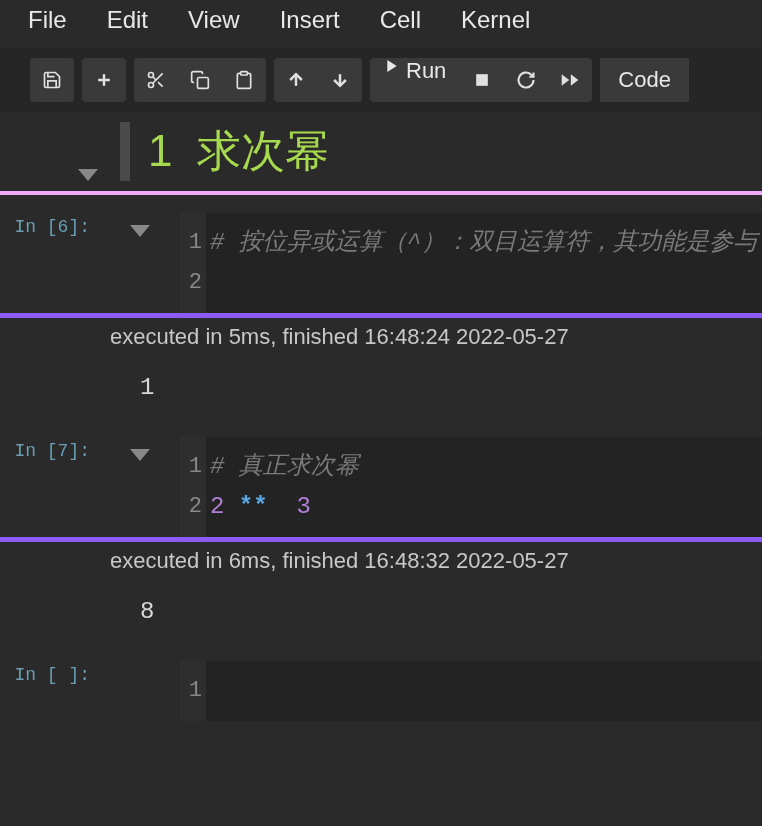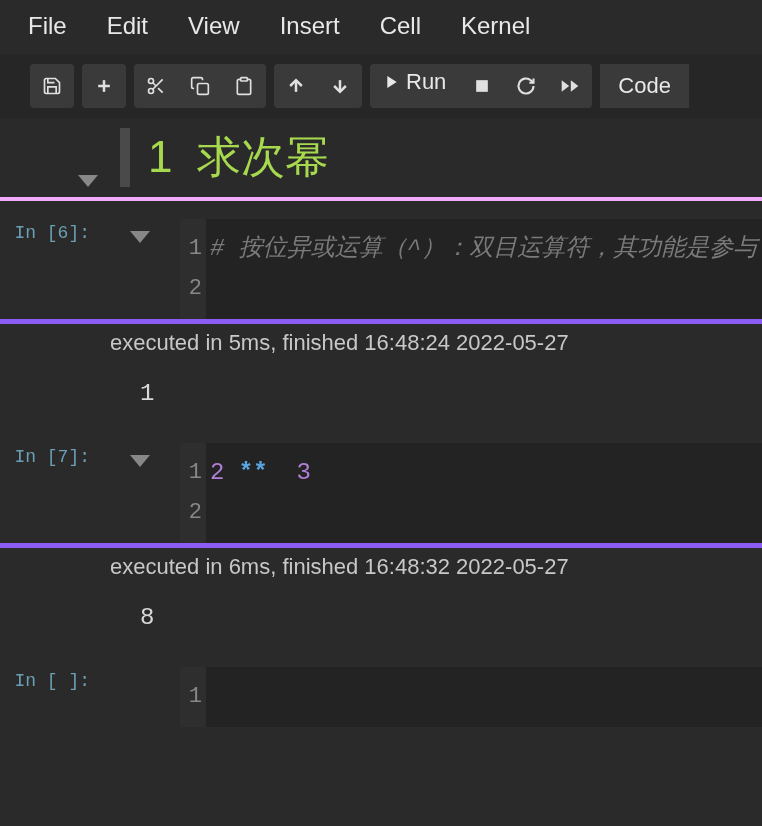--- a/index.html
+++ b/index.html
@@ -13,7 +13,7 @@
 }
 .menubar {
   display: flex;
-  padding: 12px 28px 14px 28px;
+  padding: 6px 28px 14px 28px;
   gap: 40px;
   font-size: 24px;
   color: #e8e8e8;

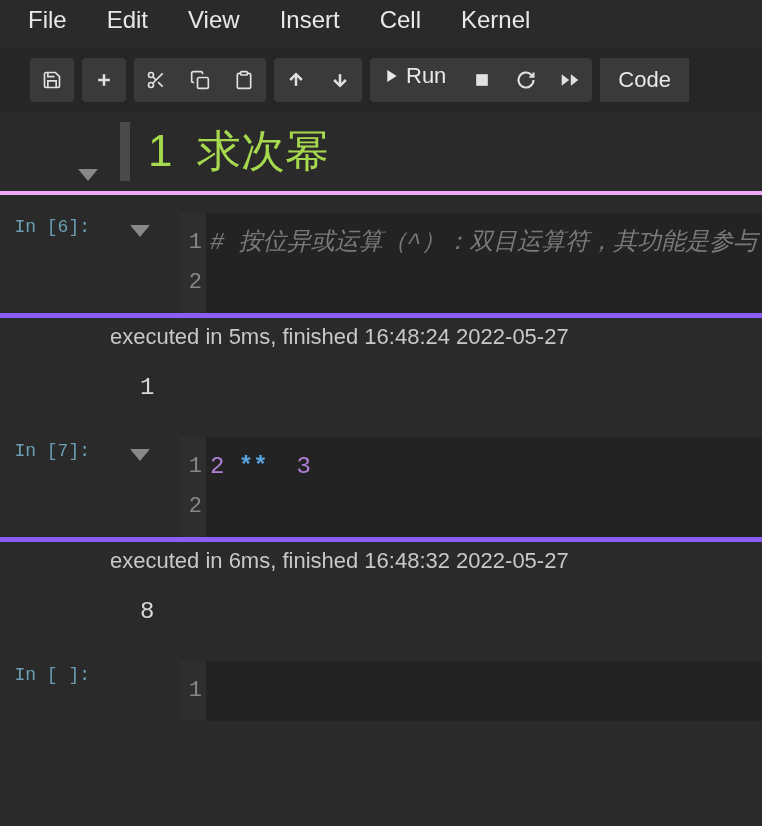--- a/index.html
+++ b/index.html
@@ -44,7 +44,7 @@
 .tool-btn svg { width: 20px; height: 20px; }
 .run-btn {
   display: flex;
-  align-items: center;
+  align-items: flex-start;
   gap: 6px;
   padding: 0 14px;
   height: 35px;

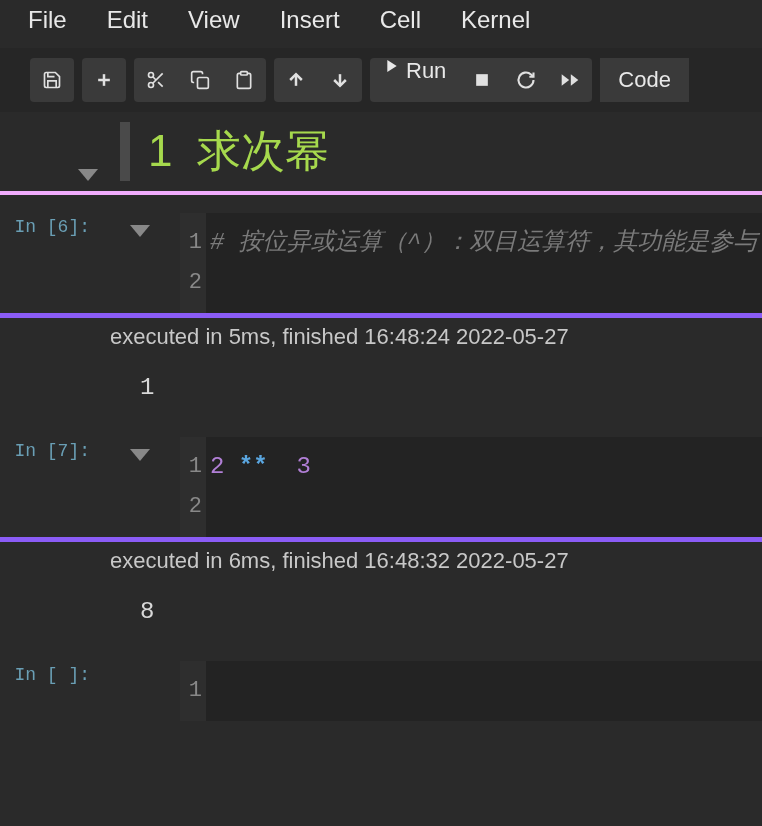--- a/index.html
+++ b/index.html
@@ -288,6 +288,7 @@
       <div>2</div>
     </div>
     <div class="code-lines">
+      <div><span class="comment"># 真正求次幂</span></div>
       <div><span class="num">2</span> <span class="op-star">**</span>&nbsp;&nbsp;<span class="num">3</span></div>
     </div>
   </div>

